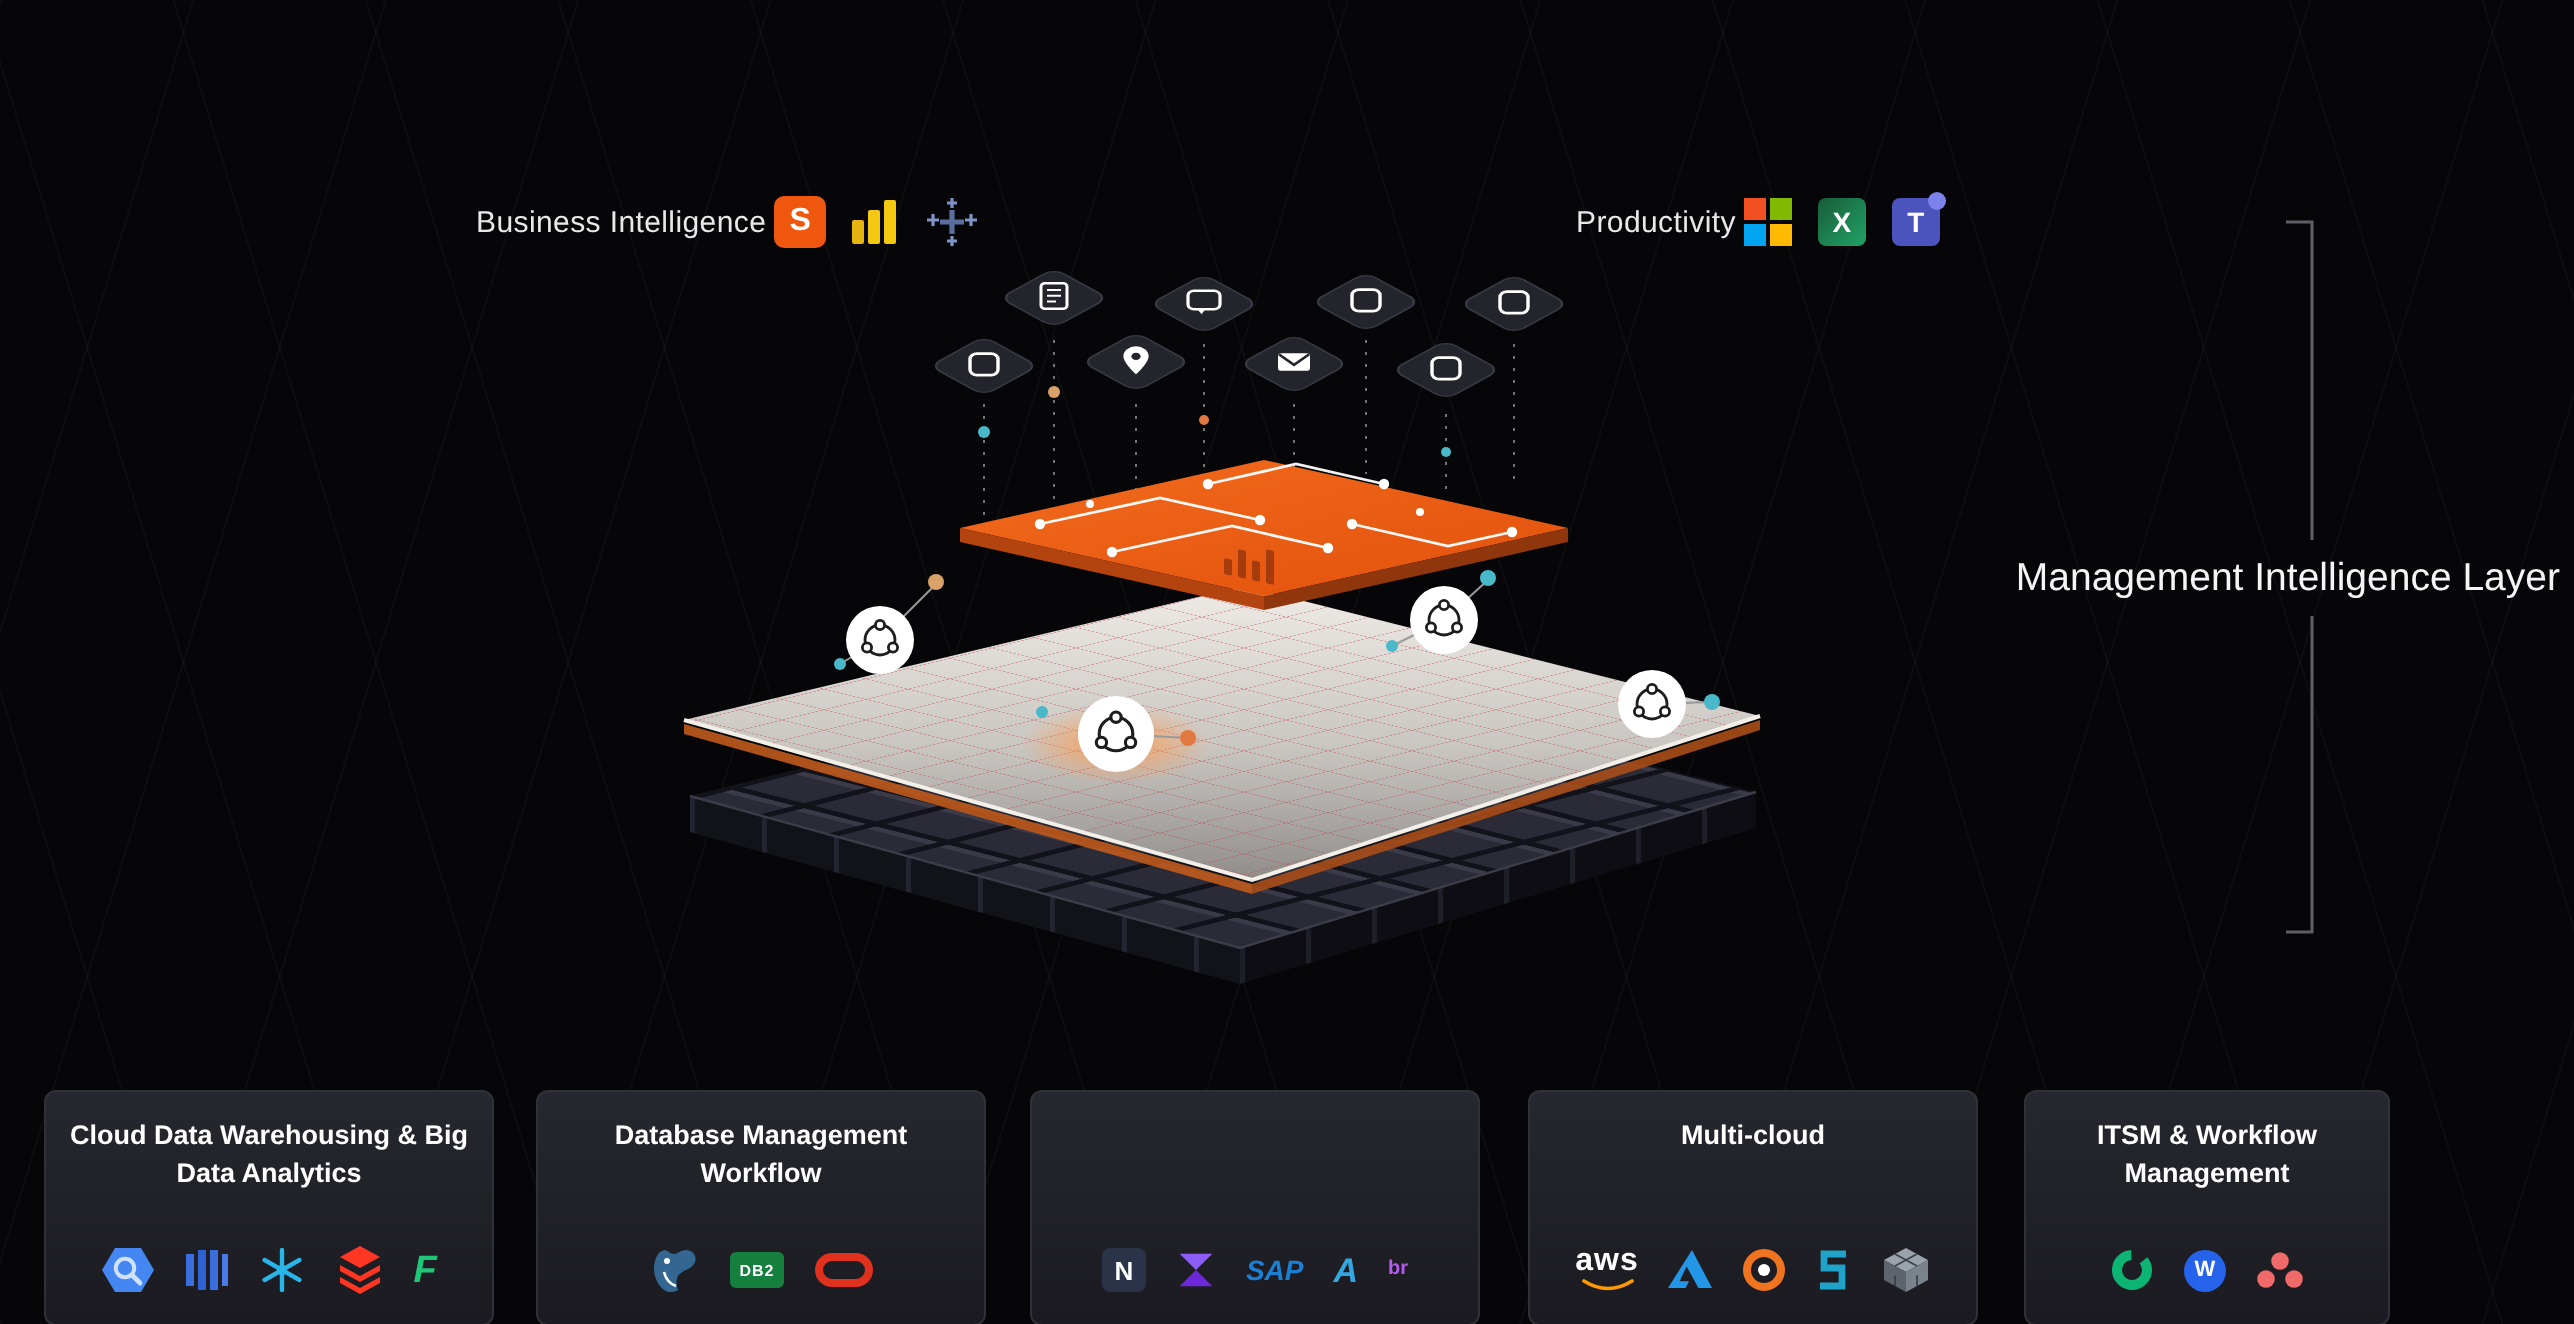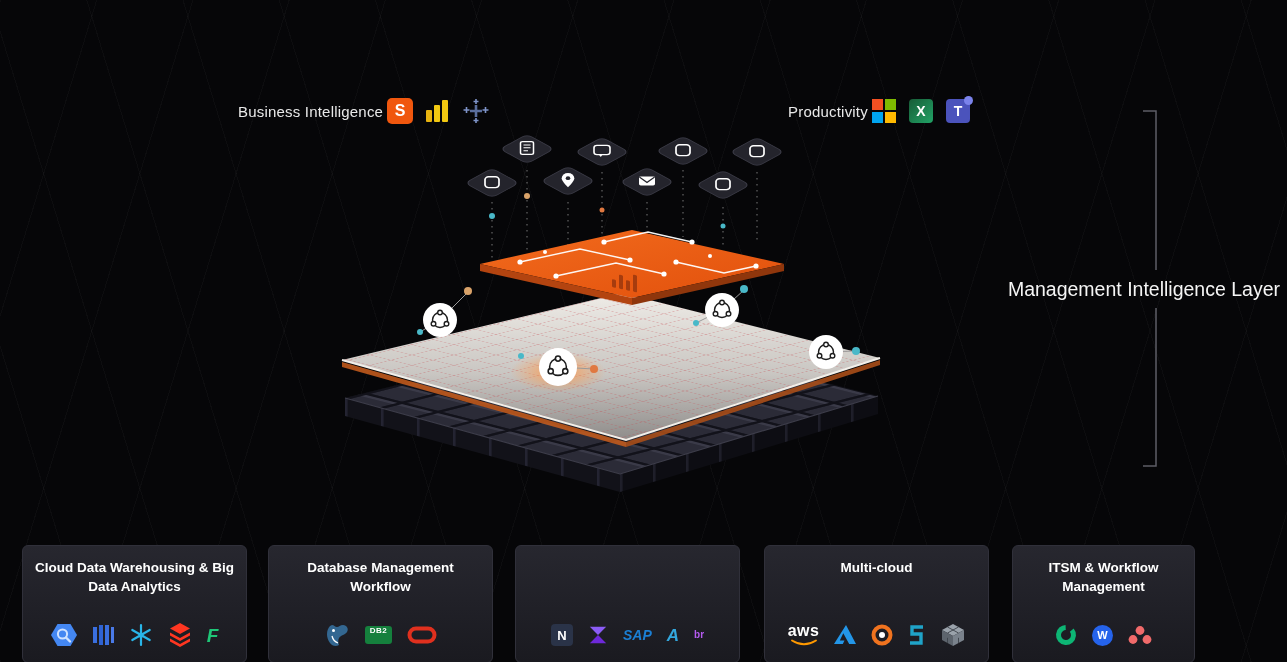--- a/index.html
+++ b/index.html
@@ -43,7 +43,7 @@
   .br{color:#b55bf0;font-size:10px;font-style:normal;}
   .green-f{color:#1ec677;font-size:19px;}
   .nsuite{width:22px;height:22px;background:#2a3348;color:#fff;border-radius:4px;font-size:13px;font-weight:bold;display:flex;align-items:center;justify-content:center;}
-  .db2{width:27px;height:18px;background:#15803d;color:#fff;border-radius:3px;font-size:8px;font-weight:bold;display:flex;justify-content:center;letter-spacing:.5px;}
+  .db2{width:27px;height:18px;background:#15803d;color:#fff;border-radius:3px;font-size:8px;font-weight:bold;display:flex;align-items:center;justify-content:center;letter-spacing:.5px;}
   .aws-wrap{display:flex;flex-direction:column;align-items:center;gap:0;}
   .aws-txt{color:#fff;font-weight:bold;font-size:16px;line-height:1;letter-spacing:.5px;}
   .wcircle{width:21px;height:21px;border-radius:50%;background:#2563eb;color:#fff;font-size:11px;font-weight:bold;display:flex;align-items:center;justify-content:center;}

